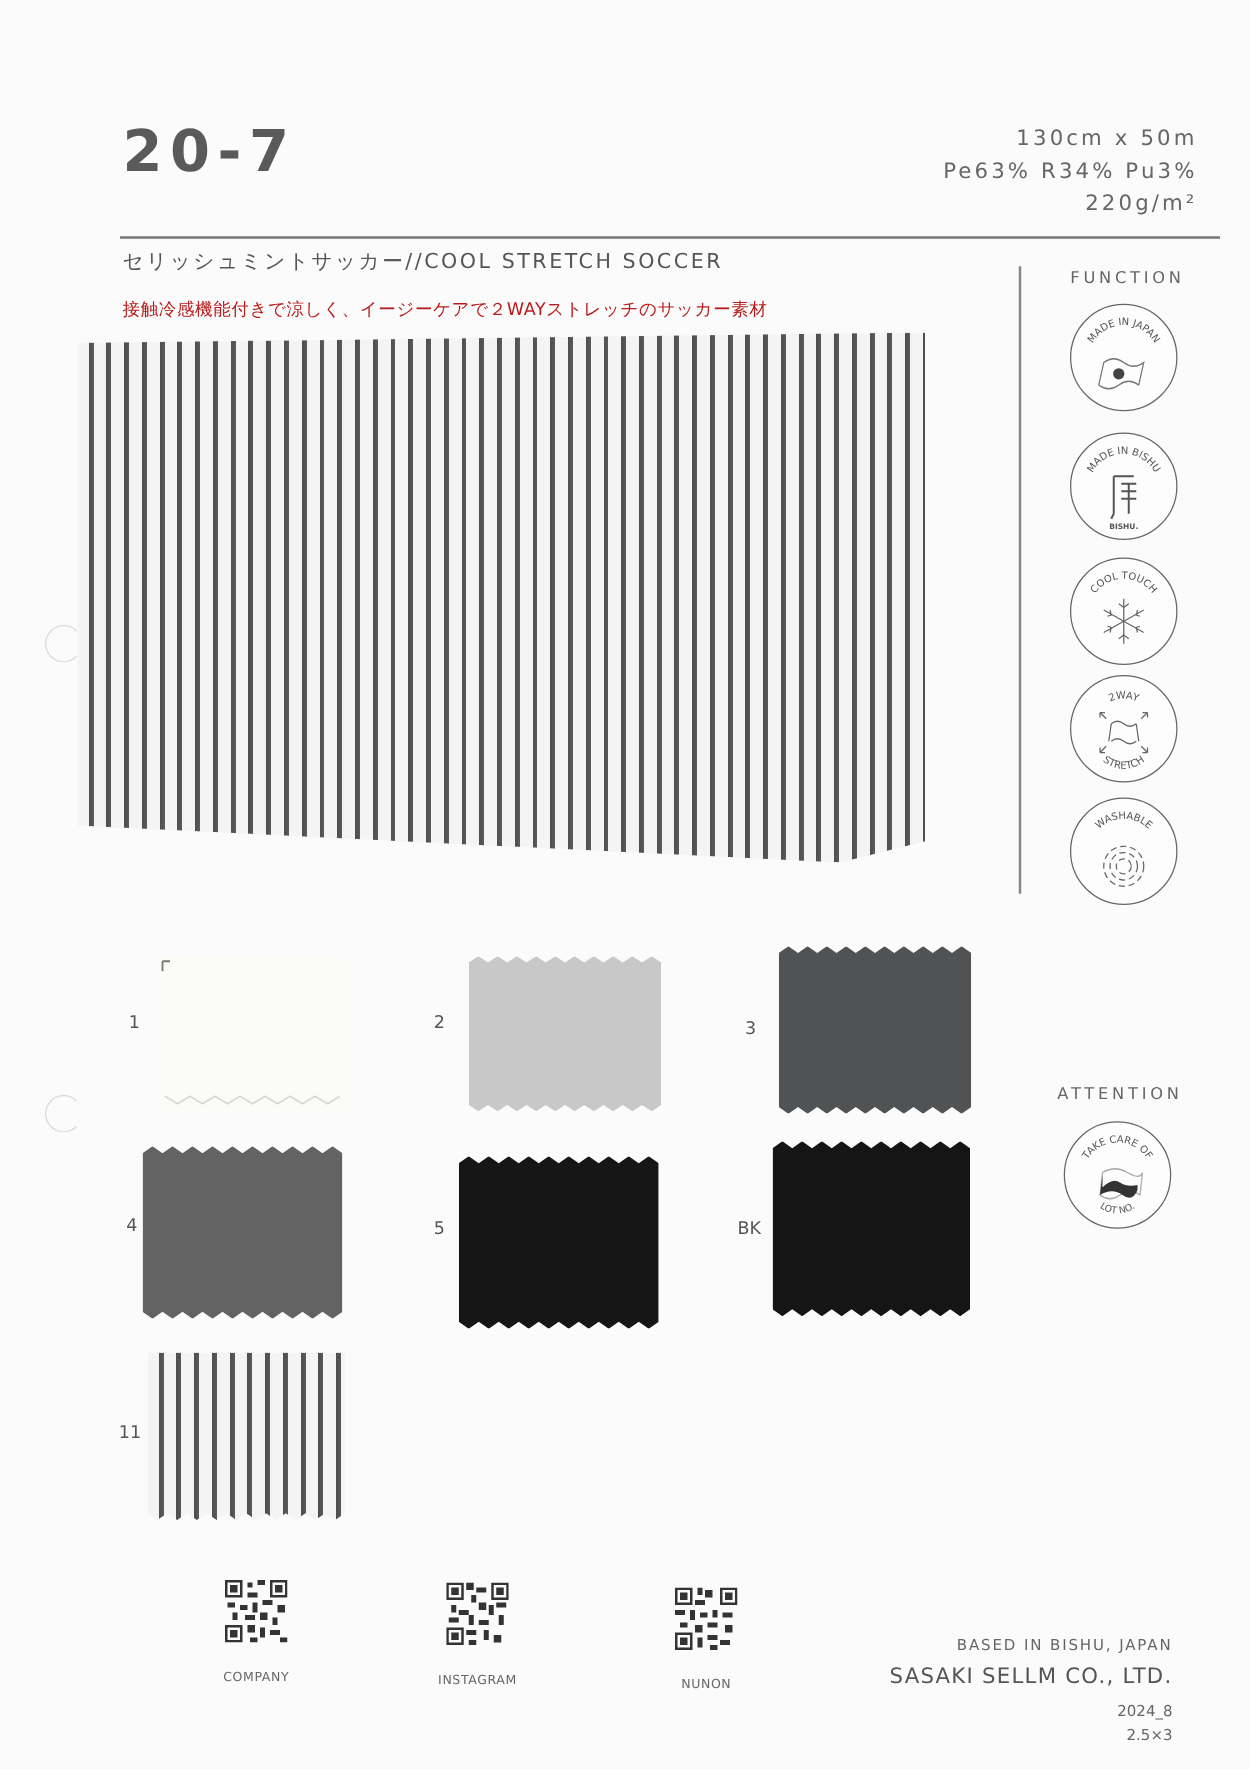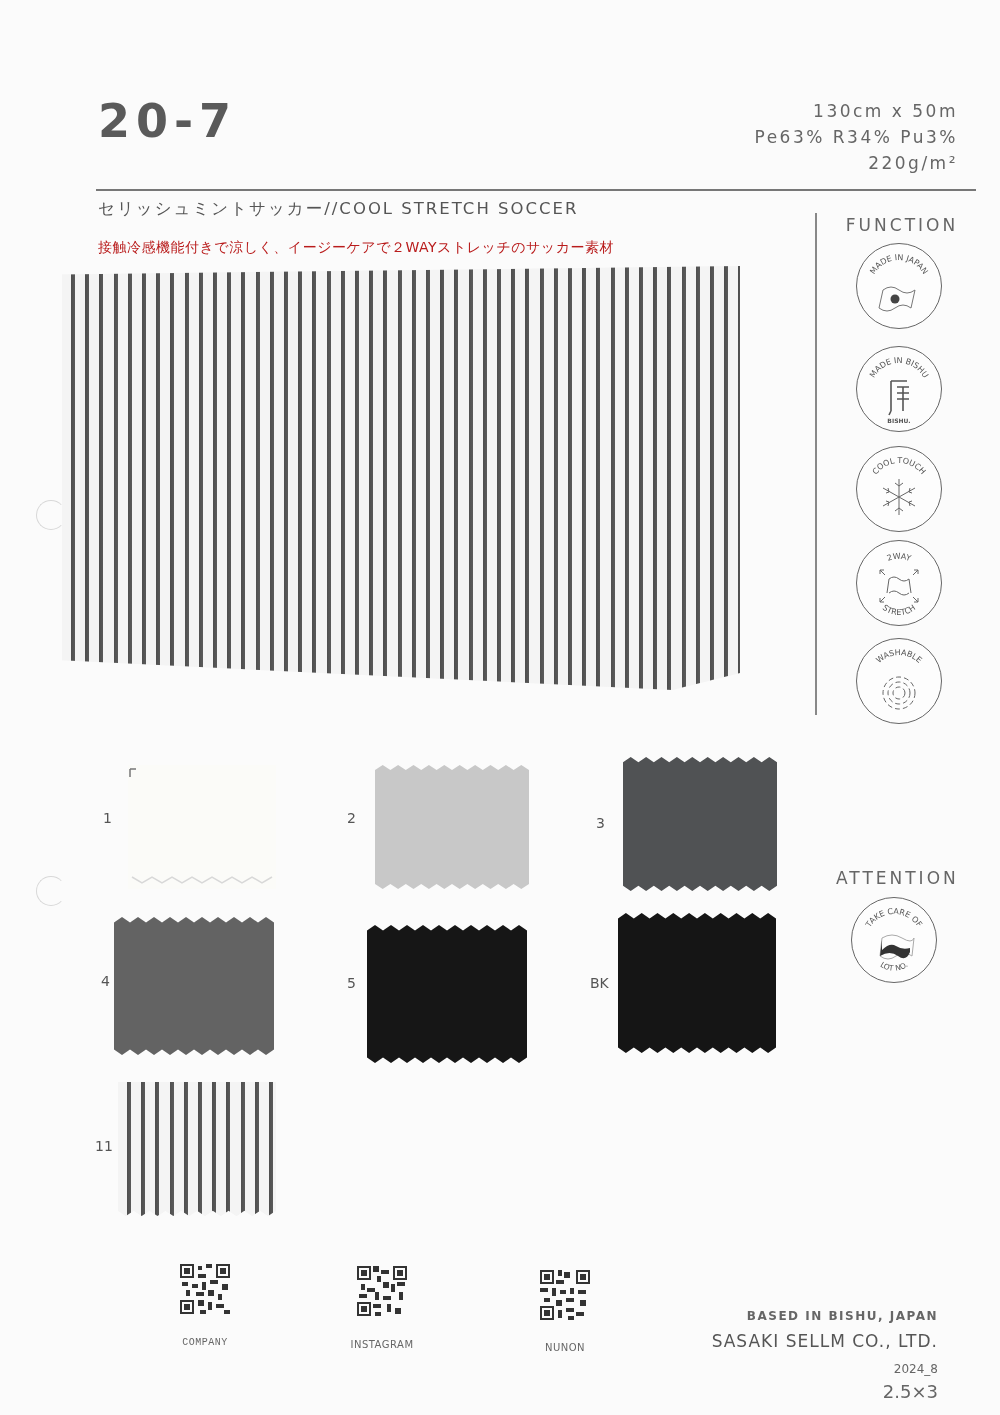--- a/index.html
+++ b/index.html
@@ -34,7 +34,7 @@
   }
   .punch { width: 28px; height: 28px; border: 1.5px solid #d8d8d8; border-radius: 50%; border-right-color: transparent; }
 
-  .side-heading { font-size: 17px; letter-spacing: 3px; color: #666; text-align: center; width: 120px; }
+  .side-heading { font-size: 13px; letter-spacing: 3px; color: #666; text-align: center; width: 120px; }
   .badge {
     width: 84px; height: 84px; border: 1.3px solid #666; border-radius: 50%;
     background: #fdfdfd;

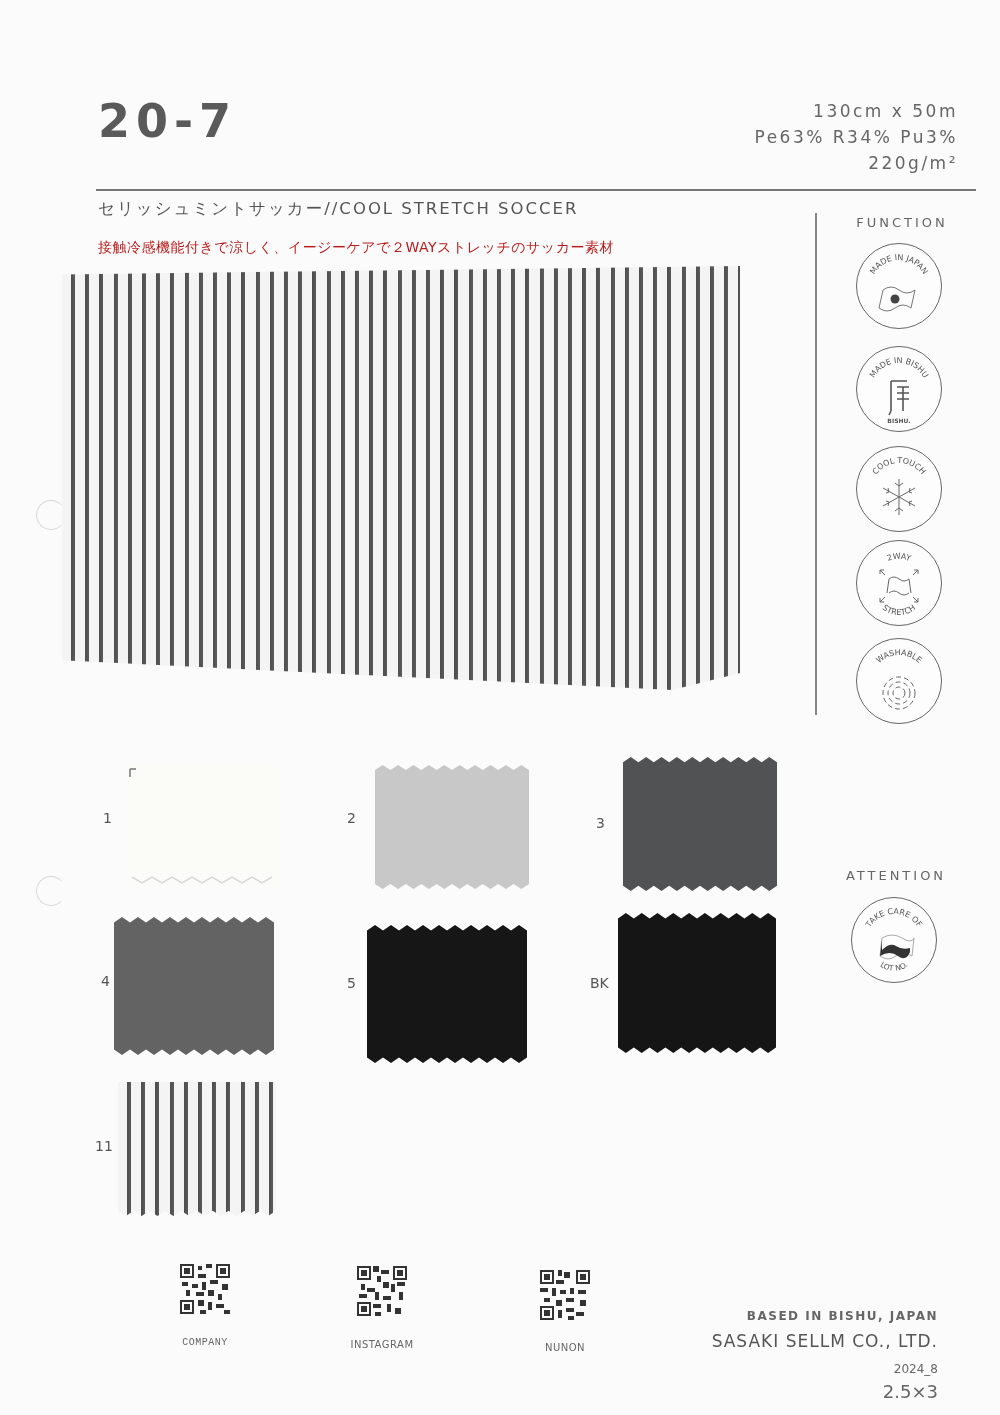--- a/index.html
+++ b/index.html
@@ -48,7 +48,7 @@
   .qr-label { font-size: 10px; color: #666; letter-spacing: 0.5px; text-align: center; width: 100px; }
 
   .footer { right: 62px; text-align: right; }
-  .based { top: 1309px; font-size: 12px; letter-spacing: 1.5px; color: #666; font-weight: bold; }
+  .based { top: 1309px; font-size: 12px; letter-spacing: 1.5px; color: #666; }
   .company { top: 1331px; font-size: 17px; letter-spacing: 1px; color: #555; }
   .date { top: 1362px; font-size: 12px; color: #666; }
   .size { top: 1381px; font-size: 18px; color: #666; text-align: center; }

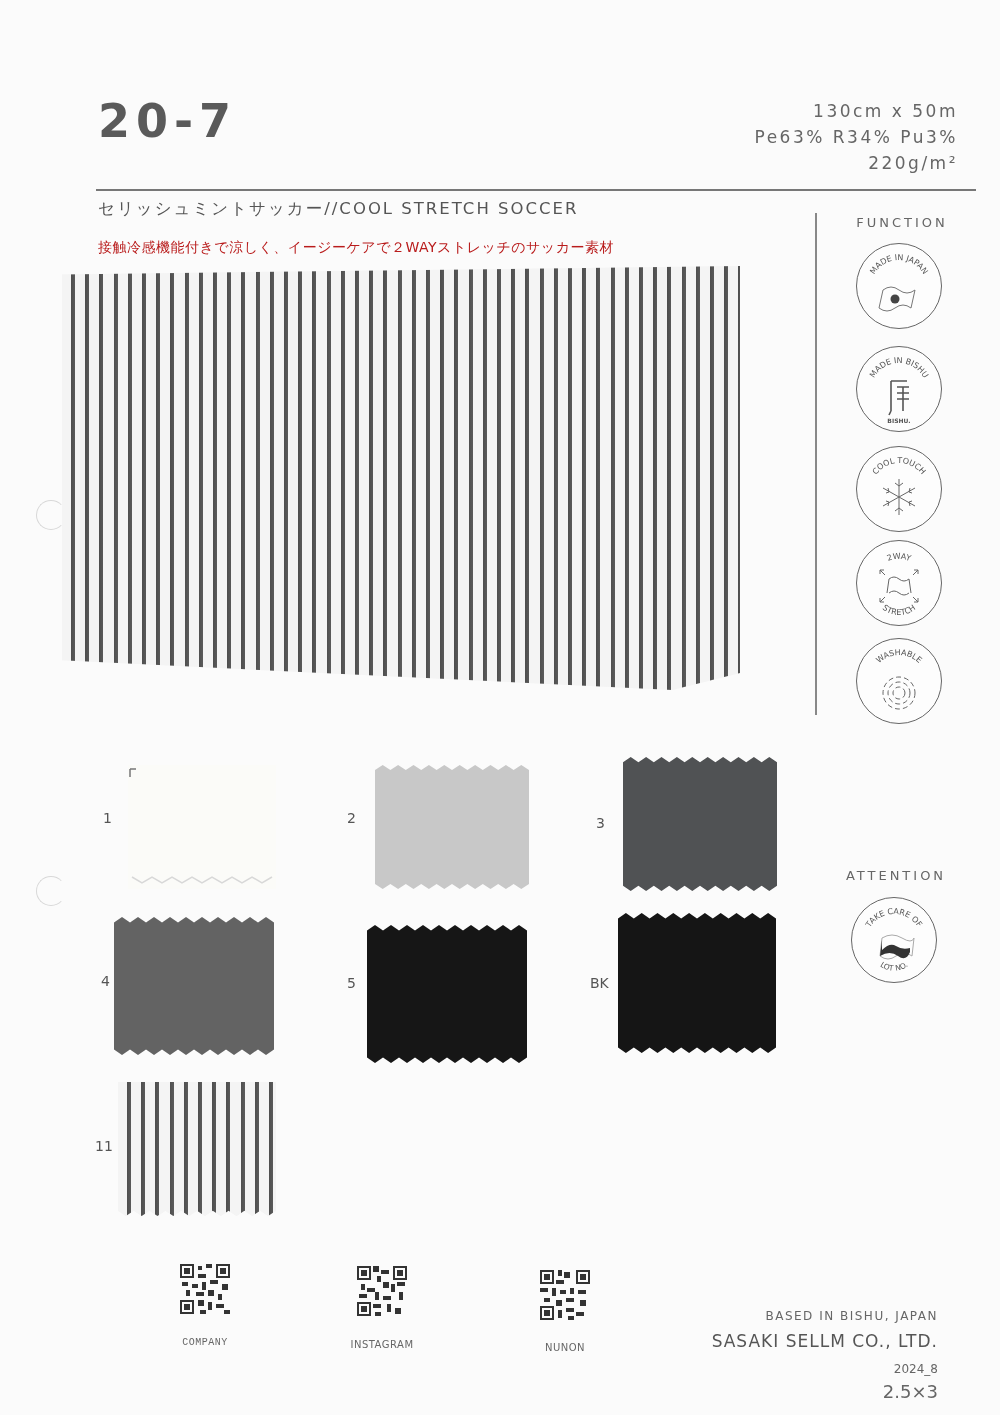--- a/index.html
+++ b/index.html
@@ -214,7 +214,7 @@
     </g>
   </svg>
 </div>
-<div class="abs qr-label" style="left:155px;top:1337px;font-family:Liberation Mono, monospace;">COMPANY</div>
+<div class="abs qr-label" style="left:155px;top:1337px;">COMPANY</div>
 
 <div class="abs" style="left:357px;top:1266px;">
   <svg class="qr" viewBox="0 0 25 25">

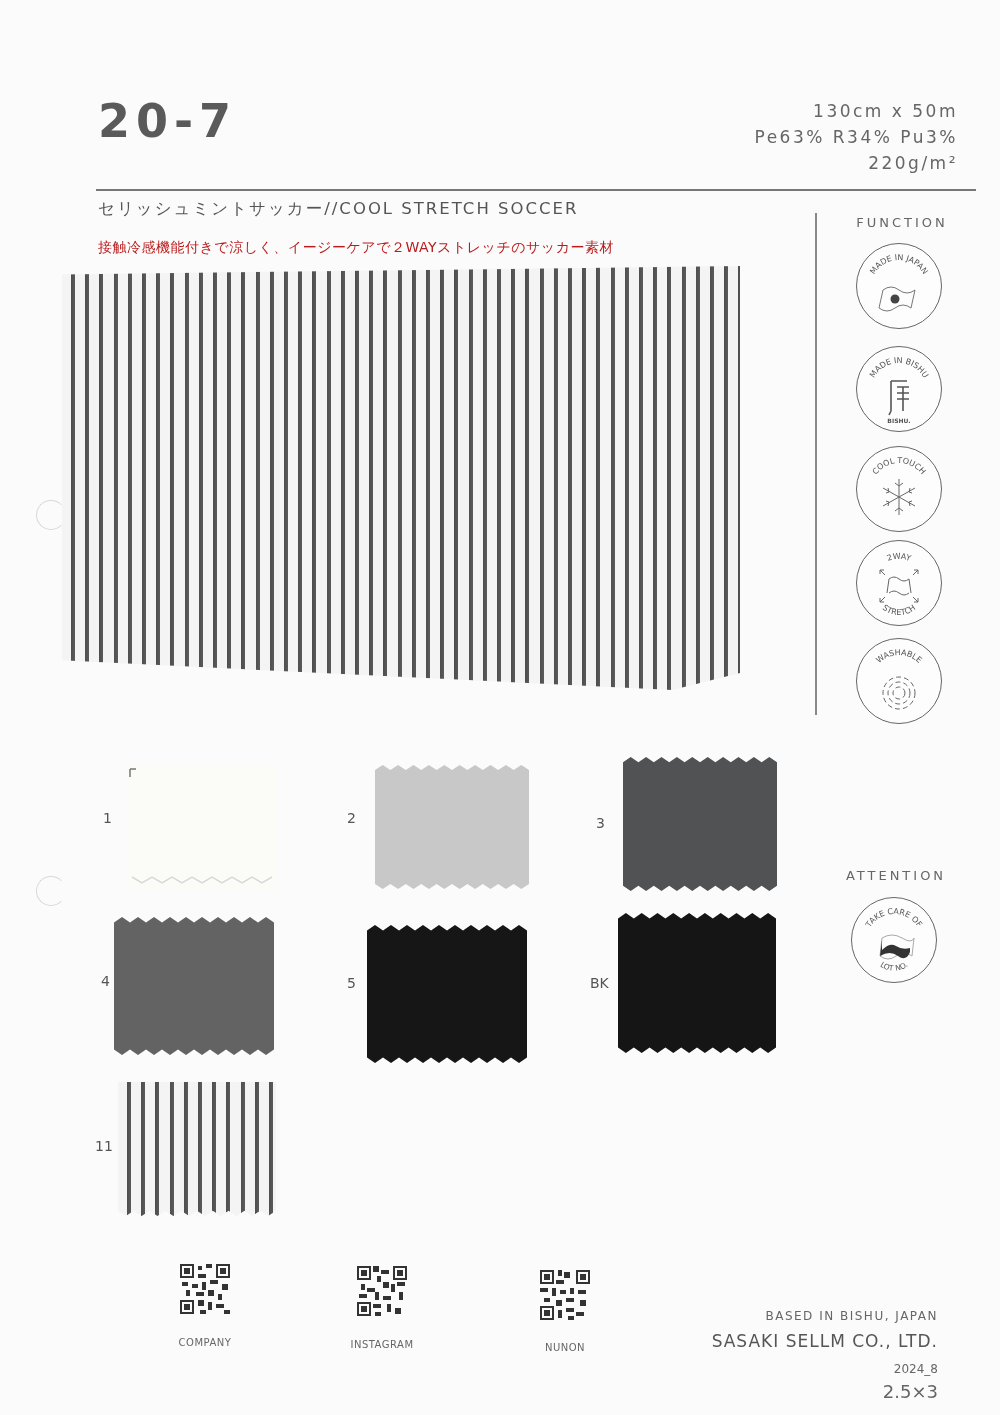--- a/index.html
+++ b/index.html
@@ -51,7 +51,7 @@
   .based { top: 1309px; font-size: 12px; letter-spacing: 1.5px; color: #666; }
   .company { top: 1331px; font-size: 17px; letter-spacing: 1px; color: #555; }
   .date { top: 1362px; font-size: 12px; color: #666; }
-  .size { top: 1381px; font-size: 18px; color: #666; text-align: center; }
+  .size { top: 1381px; font-size: 12px; color: #666; text-align: center; }
 </style>
 </head>
 <body>

